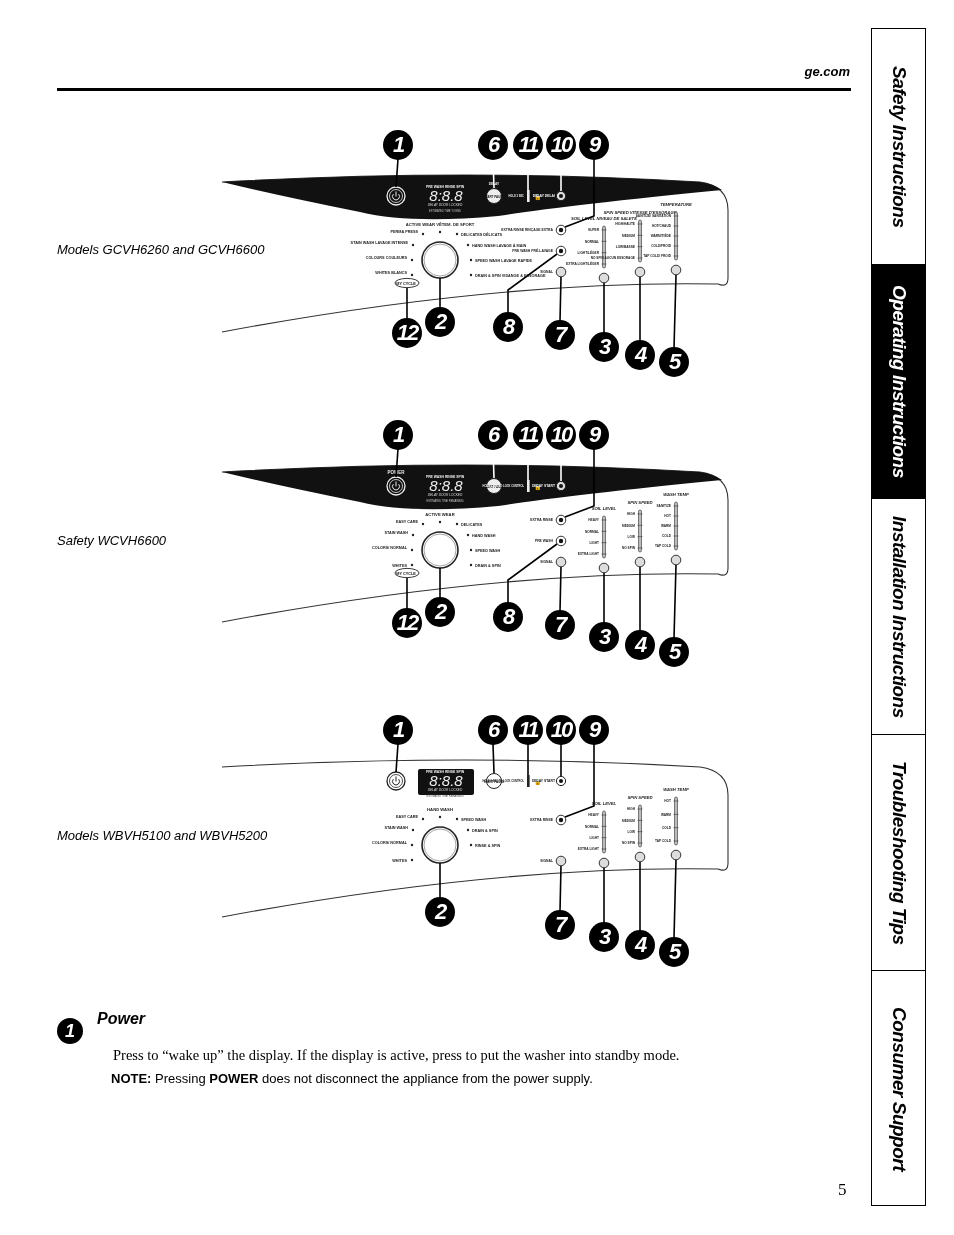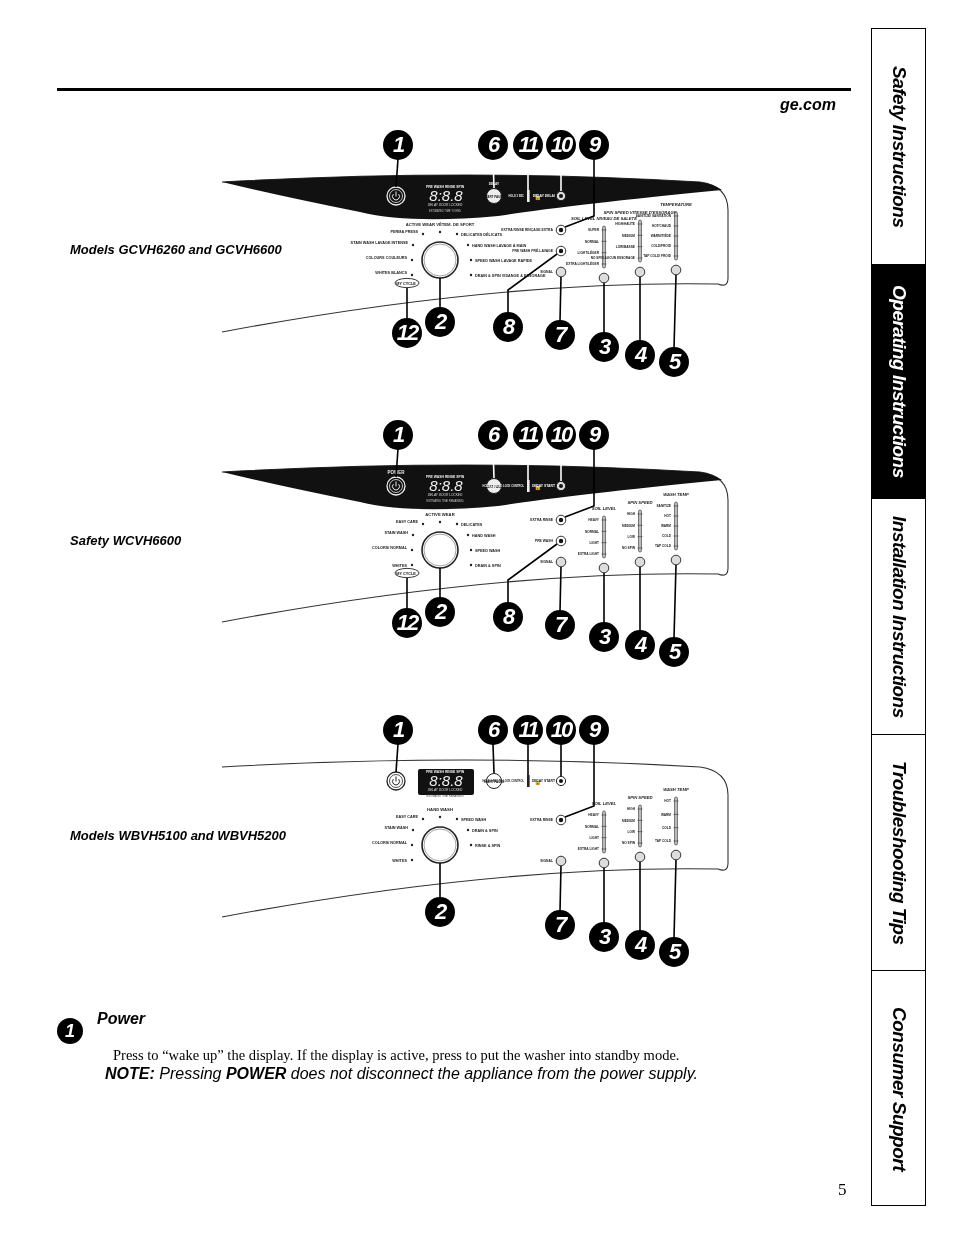--- a/index.html
+++ b/index.html
@@ -4,7 +4,7 @@
 <style>
   html,body{margin:0;padding:0;background:#fff;}
   body{width:954px;height:1235px;position:relative;overflow:hidden;font-family:"Liberation Sans",sans-serif;color:#000;}
-  .site{position:absolute;right:118px;top:64px;font-size:16px;font-weight:bold;font-style:italic;margin-top:32px;}
+  .site{position:absolute;right:104px;top:64px;font-size:13px;font-weight:bold;font-style:italic;}
   .rule{position:absolute;left:57px;top:88px;width:794px;height:3px;background:#000;}
   .page-num{position:absolute;left:838px;top:1180px;font-family:"Liberation Serif",serif;font-size:17px;}
   

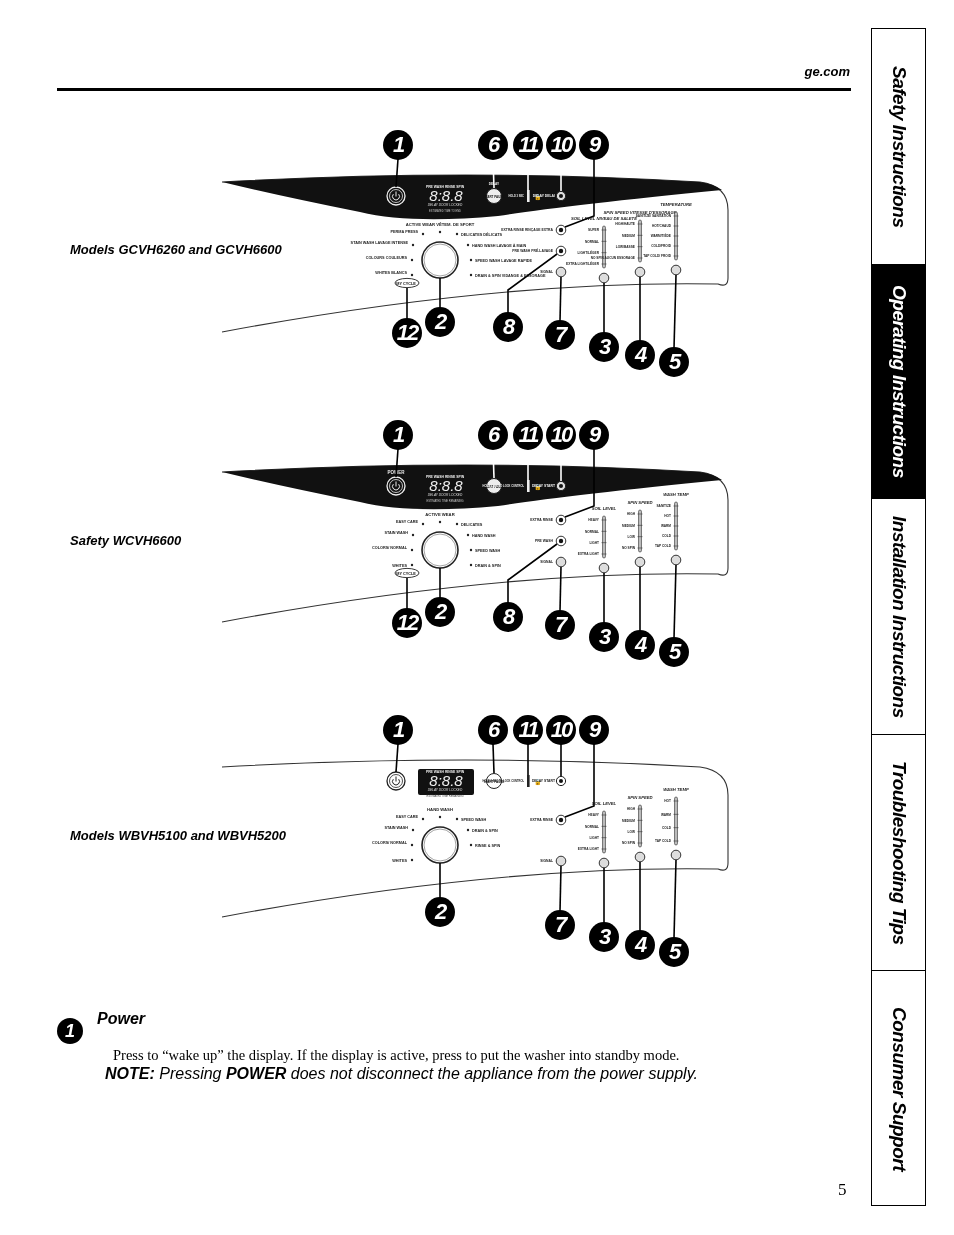--- a/index.html
+++ b/index.html
@@ -14,7 +14,7 @@
   .tab.active{background:#000;color:#fff;}
   
   .panel{position:absolute;left:0;width:860px;}
-  .model{position:absolute;left:70px;font-weight:bold;font-style:italic;font-size:13px;}
+  .model{position:absolute;left:57px;font-weight:normal;font-style:italic;font-size:13px;}
   svg text{font-family:"Liberation Sans",sans-serif;}
   
   .callout{position:absolute;width:30px;height:30px;border-radius:50%;background:#000;color:#fff;font-weight:bold;font-style:italic;font-size:22px;display:flex;align-items:center;justify-content:center;letter-spacing:-2px;}

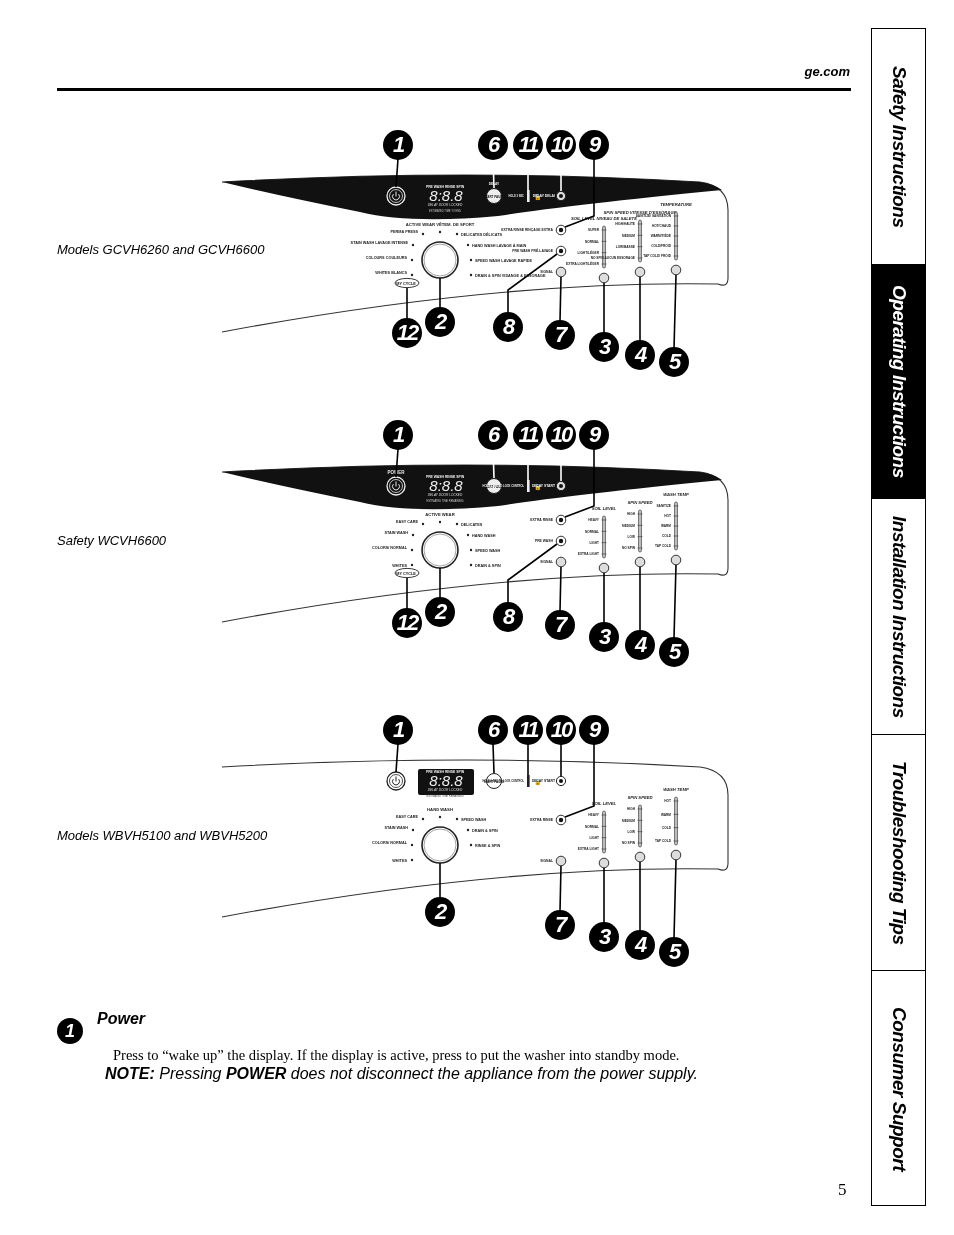--- a/index.html
+++ b/index.html
@@ -23,7 +23,7 @@
   .desc .num{position:absolute;left:0;top:8px;width:26px;height:26px;border-radius:50%;background:#000;color:#fff;font-weight:bold;font-style:italic;font-size:18px;display:flex;align-items:center;justify-content:center;}
   .desc h3{margin:0;position:absolute;left:40px;top:0;font-style:italic;font-weight:bold;font-size:16px;}
   .desc p.body{margin:16px;position:absolute;left:40px;top:21px;font-family:"Liberation Serif",serif;font-size:14.5px;white-space:nowrap;}
-  .desc p.note{margin:8px;position:absolute;left:40px;top:47px;font-style:italic;font-size:16px;white-space:nowrap;}
+  .desc p.note{margin:14px;position:absolute;left:40px;top:47px;font-size:13px;white-space:nowrap;}
   .note b{font-weight:bold;}
 </style>
 </head>

